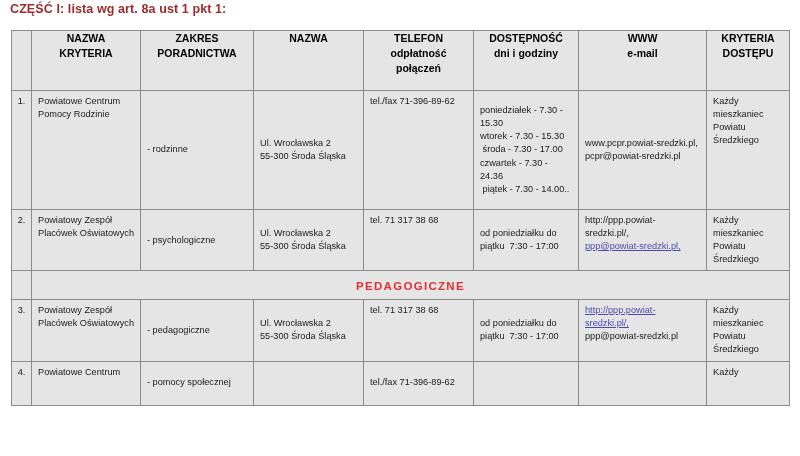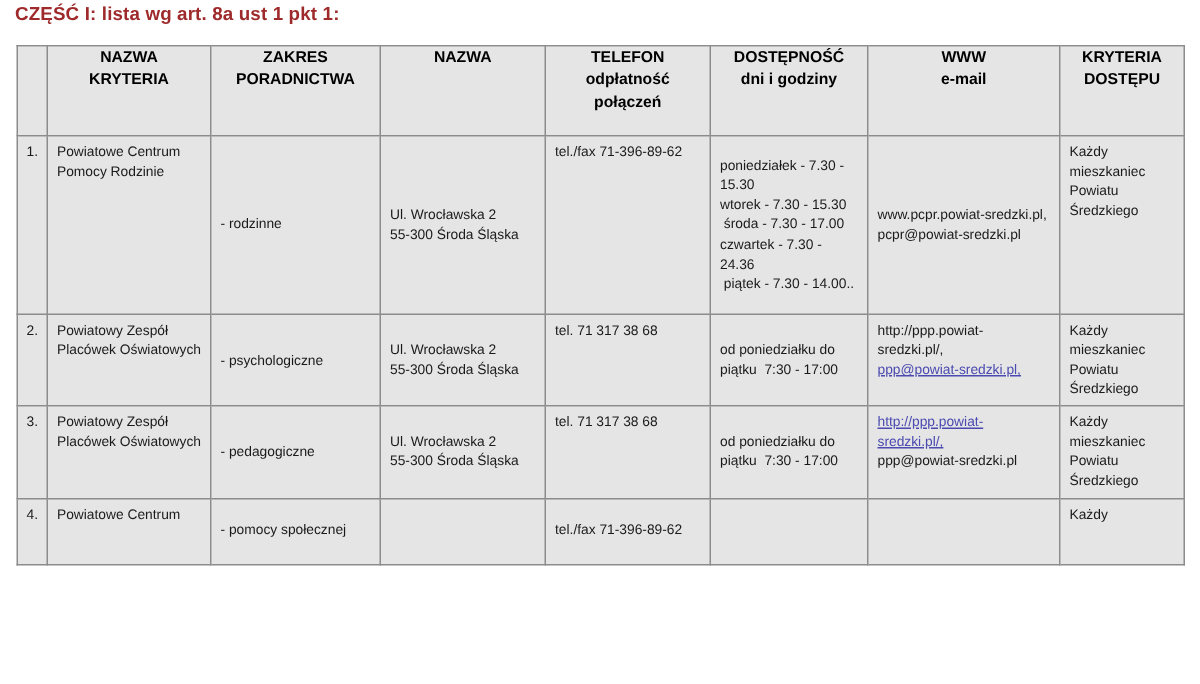--- a/index.html
+++ b/index.html
@@ -240,6 +240,12 @@
         </td>
       </tr>
 
+      <tr class="section-row">
+        <td class="band-blank"></td>
+        <td class="section-cell" colspan="7">
+          <span class="section-label">PEDAGOGICZNE</span>
+        </td>
+      </tr>
       <tr class="data-row r3">
         <td class="cell-num cell-top">3.</td>
         <td class="cell-top">

